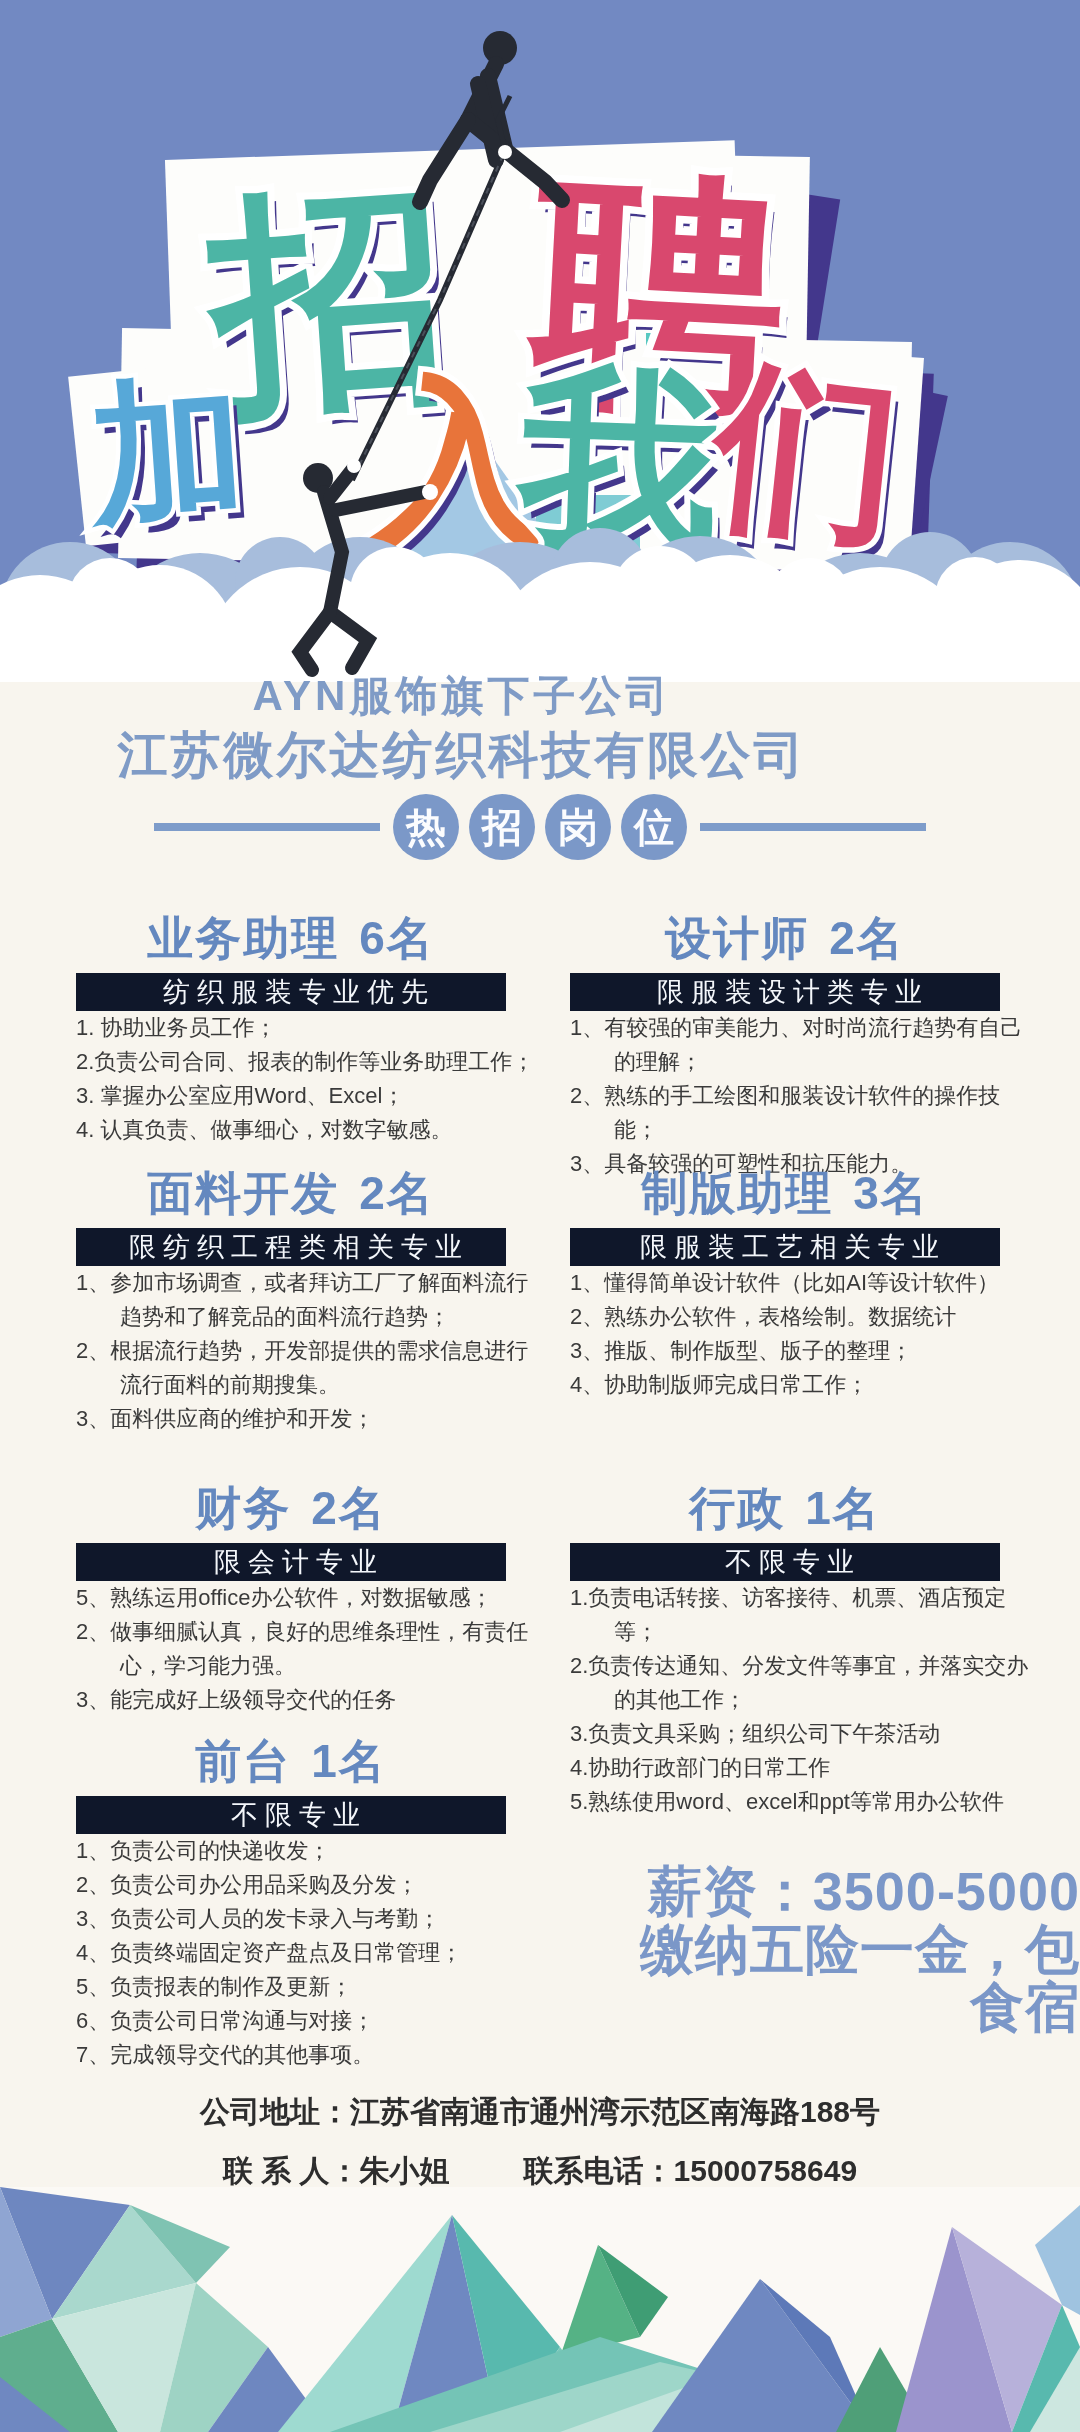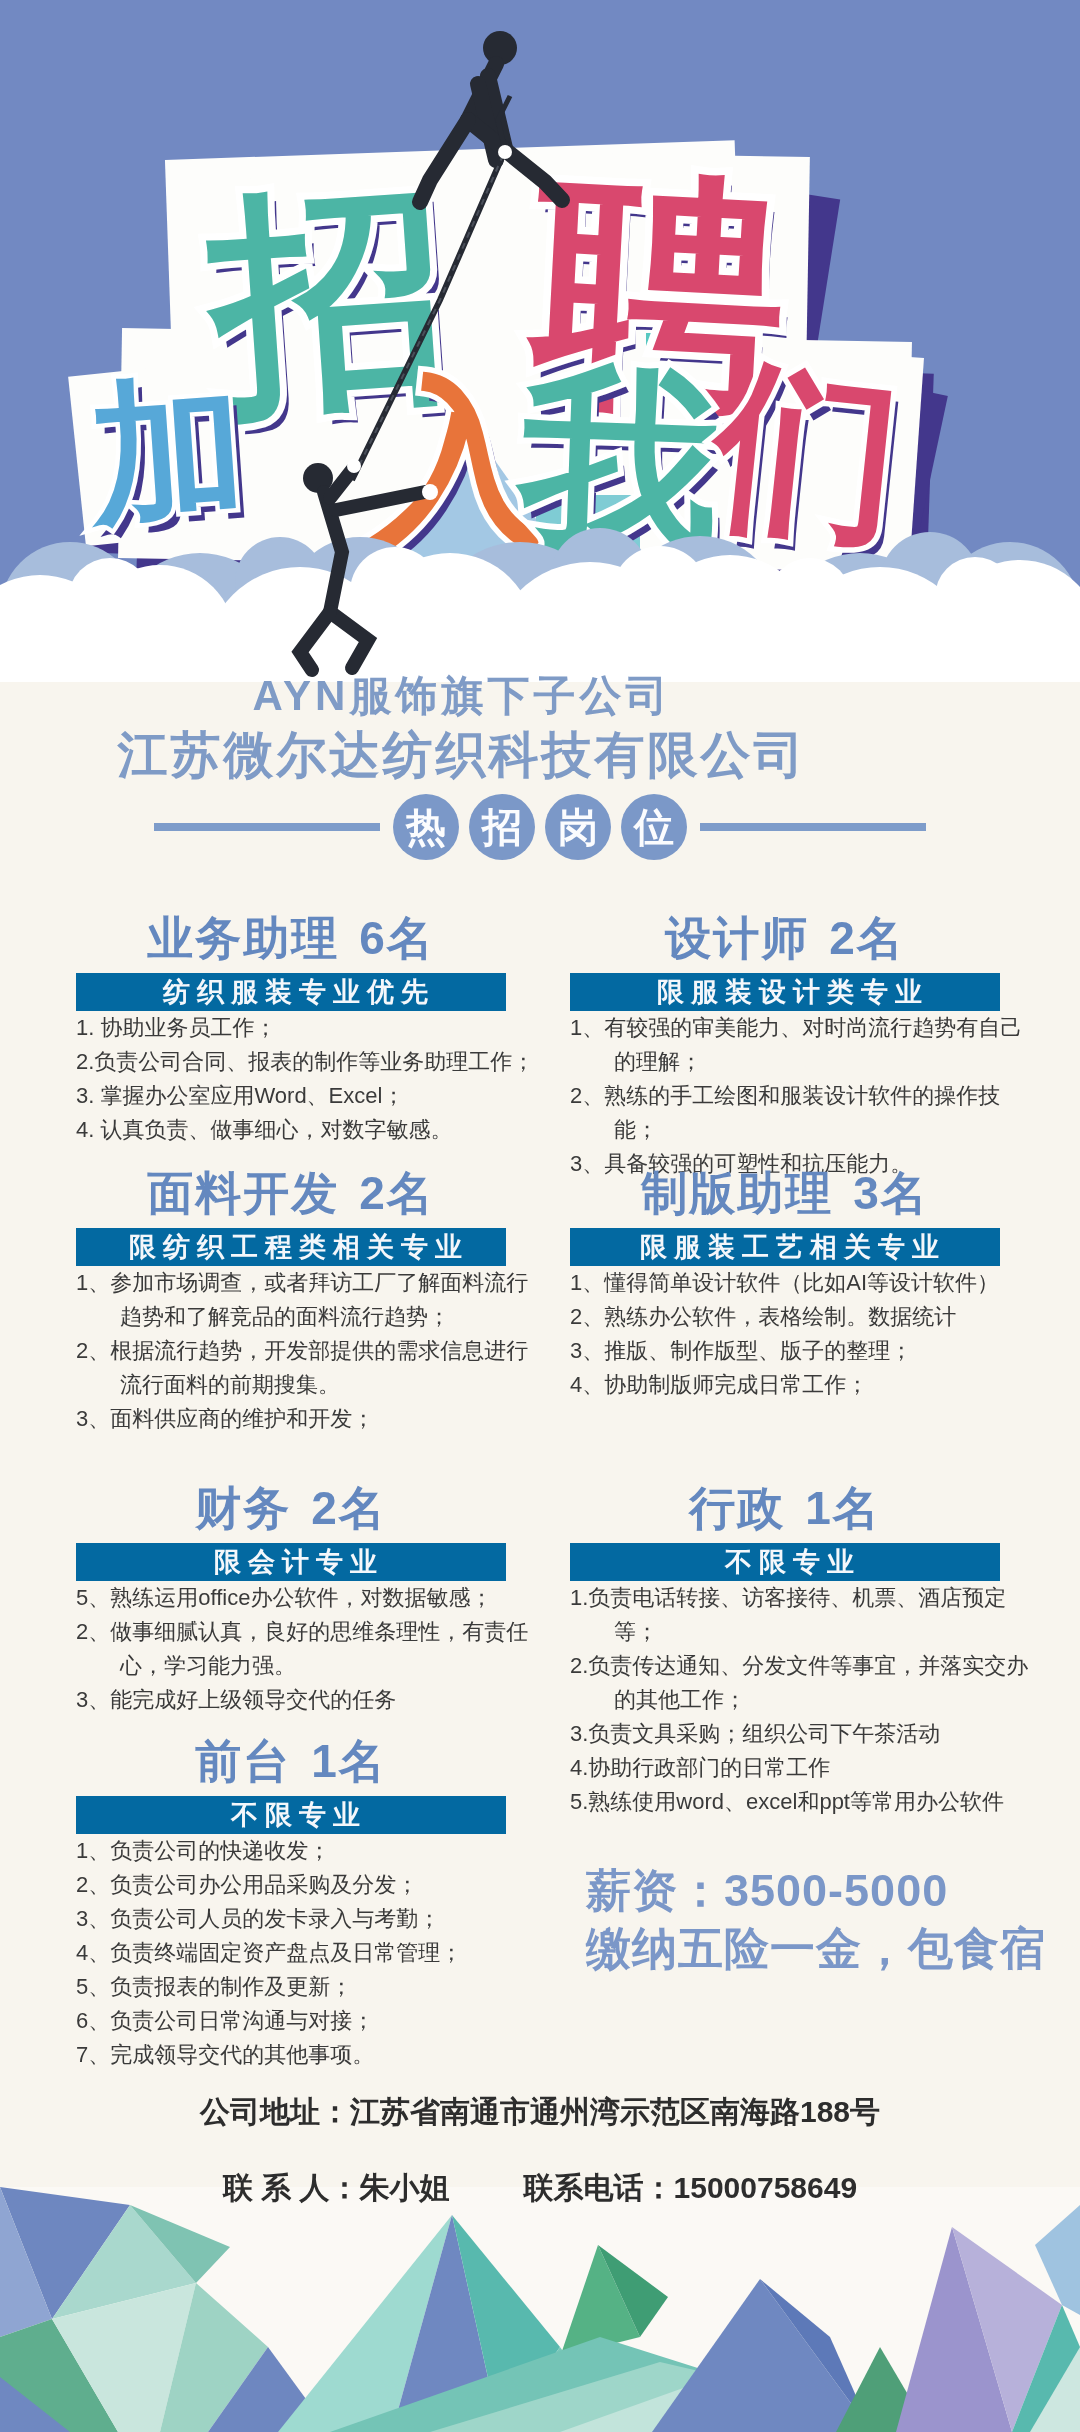--- a/index.html
+++ b/index.html
@@ -27,8 +27,8 @@
   .job-section{position:absolute;width:430px;z-index:3;}
   .job-head{display:flex;justify-content:center;align-items:baseline;gap:20px;
     color:#6488bf;font-weight:bold;font-size:46px;line-height:50px;letter-spacing:2px;}
-  .job-bar{margin-top:10px;height:38px;background:#0369a1;color:#f4f7fb;
-    font-size:27px;line-height:38px;text-align:center;letter-spacing:7px;font-weight:bold;padding-left:16px;}
+  .job-bar{margin-top:10px;height:38px;background:#0f172a;color:#f4f7fb;
+    font-size:27px;line-height:38px;text-align:center;letter-spacing:7px;font-weight:normal;padding-left:16px;}
   .job-items{list-style:none;margin:0 0 0;padding:0;width:464px;
     color:#3a3a3a;font-size:22px;line-height:34px;}
   .job-items li{padding-left:2em;text-indent:-2em;}

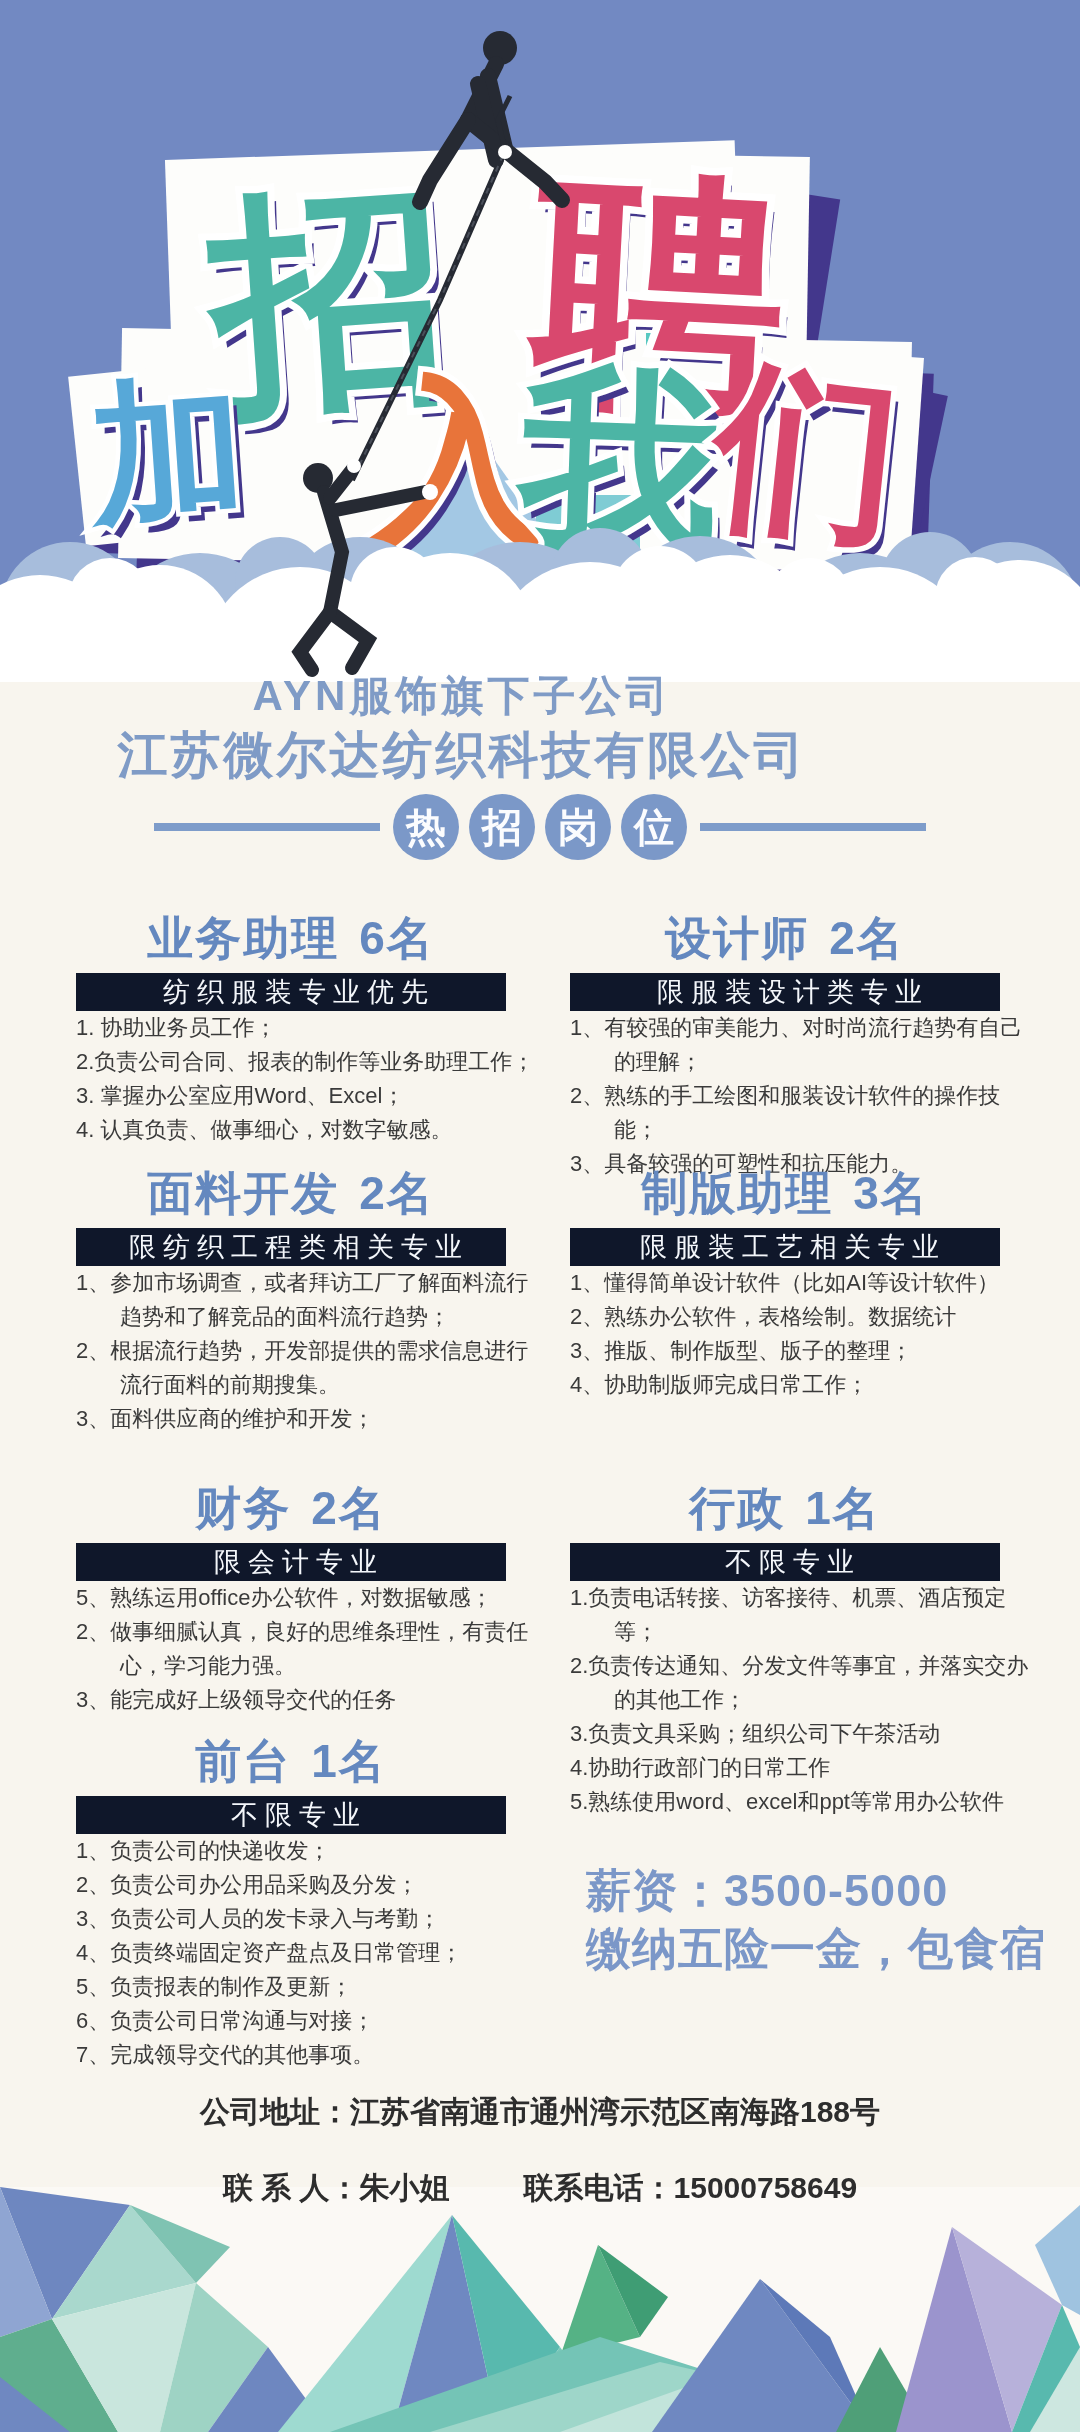--- a/index.html
+++ b/index.html
@@ -38,7 +38,7 @@
   #jb6{left:76px;top:1736px;}
   
   #salary{position:absolute;left:586px;top:1862px;z-index:3;color:#7b97c8;
-    font-weight:bold;font-size:45px;line-height:58px;letter-spacing:1px;}
+    font-weight:bold;font-size:54px;line-height:58px;letter-spacing:1px;text-align:right;}
   
   #contact{position:absolute;left:0;top:2092px;width:1080px;z-index:3;
     color:#2d2d2d;font-weight:bold;font-size:30px;text-align:center;}

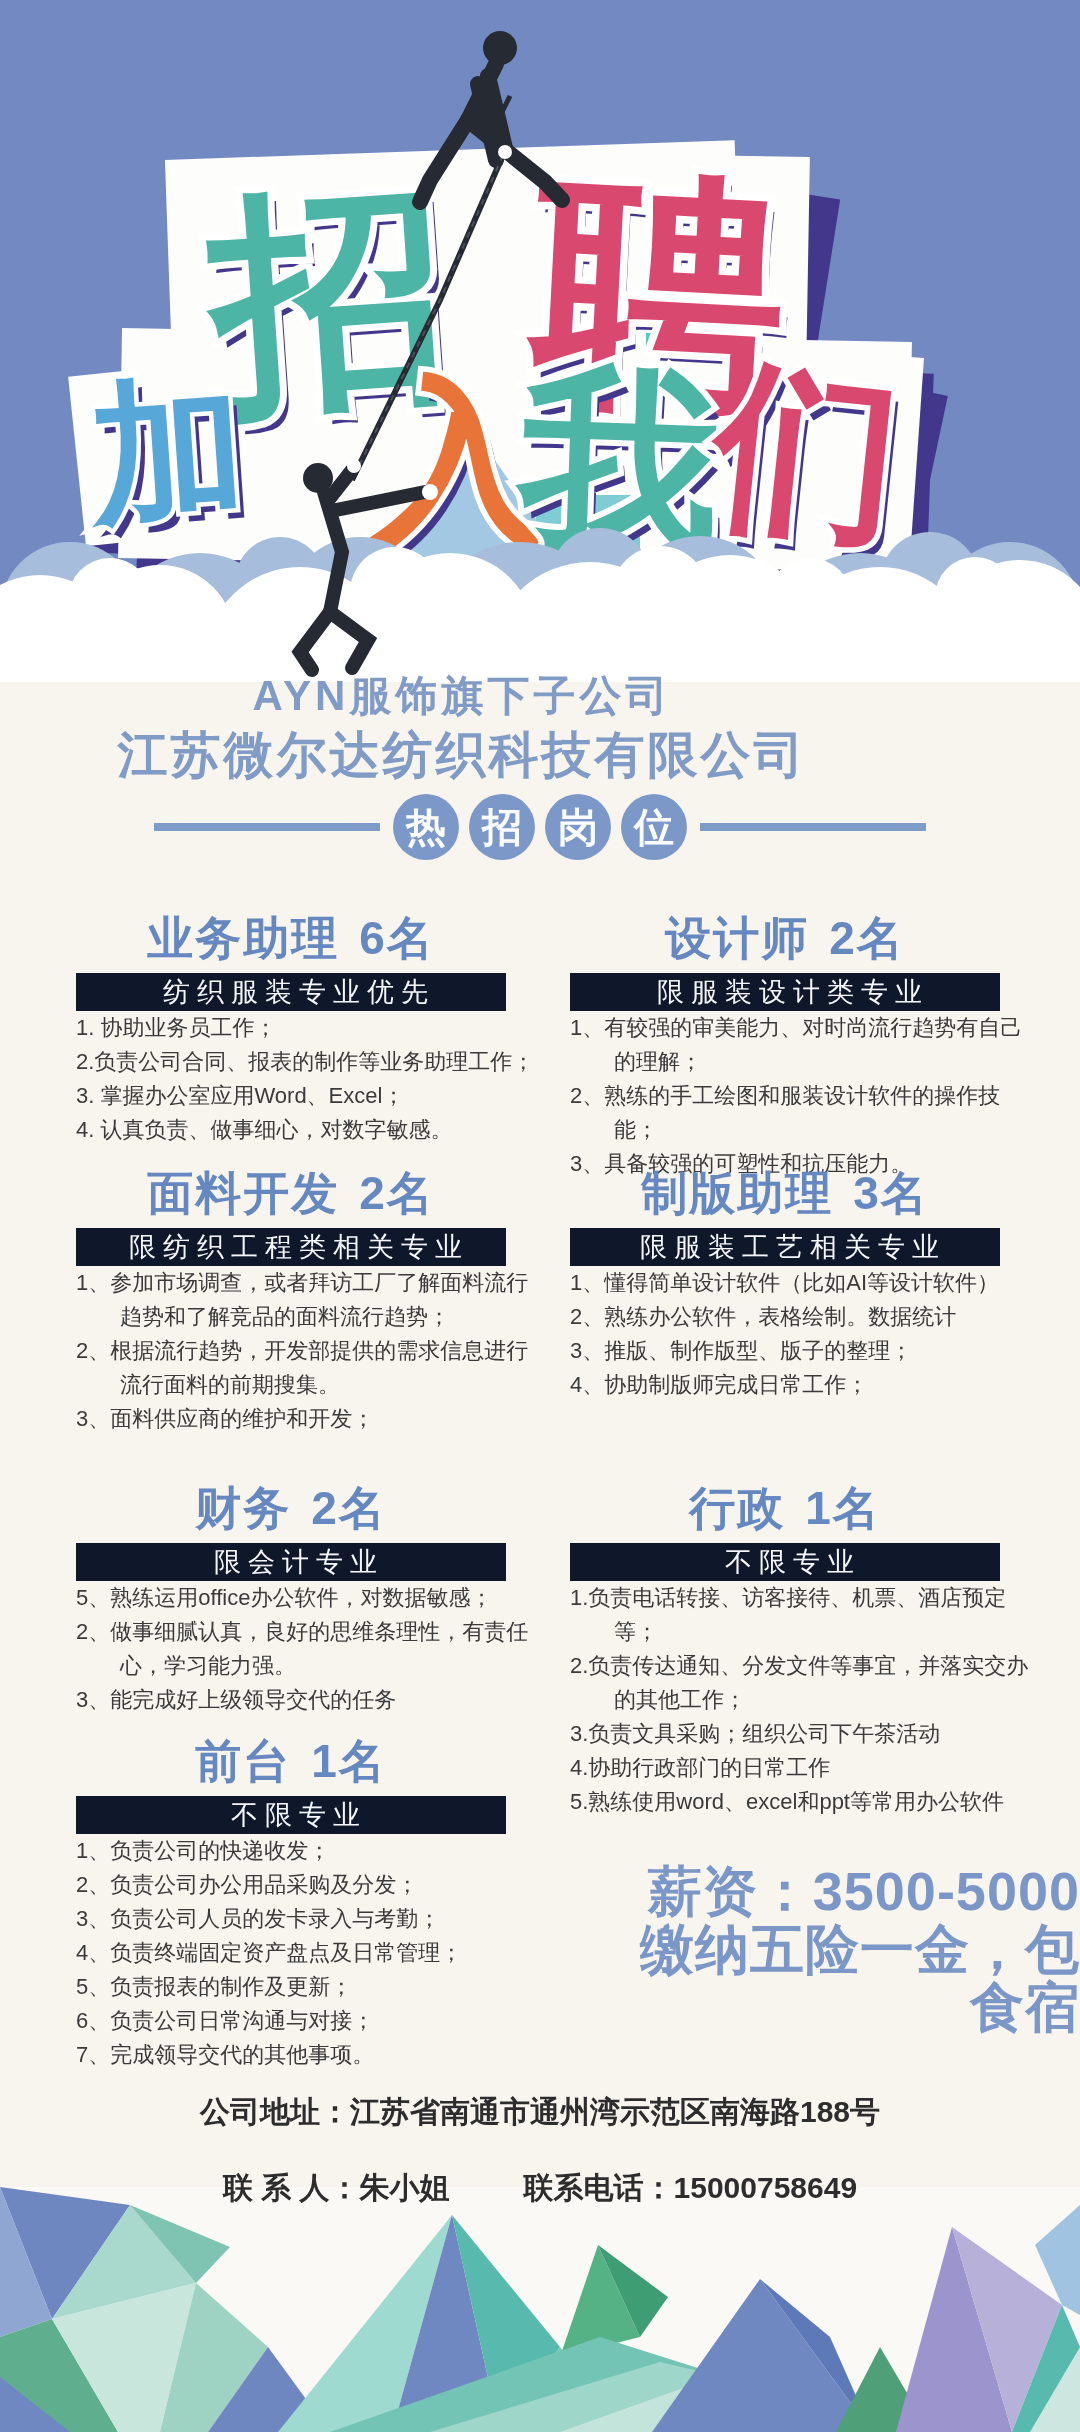--- a/index.html
+++ b/index.html
@@ -42,7 +42,7 @@
   
   #contact{position:absolute;left:0;top:2092px;width:1080px;z-index:3;
     color:#2d2d2d;font-weight:bold;font-size:30px;text-align:center;}
-  #contact .c-line2{margin-top:35px;display:flex;justify-content:center;gap:74px;}
+  #contact .c-line2{margin-top:18px;display:flex;justify-content:center;gap:74px;}
   
   #footer-svg{position:absolute;left:0;bottom:0;z-index:2;display:block;}
 </style>

